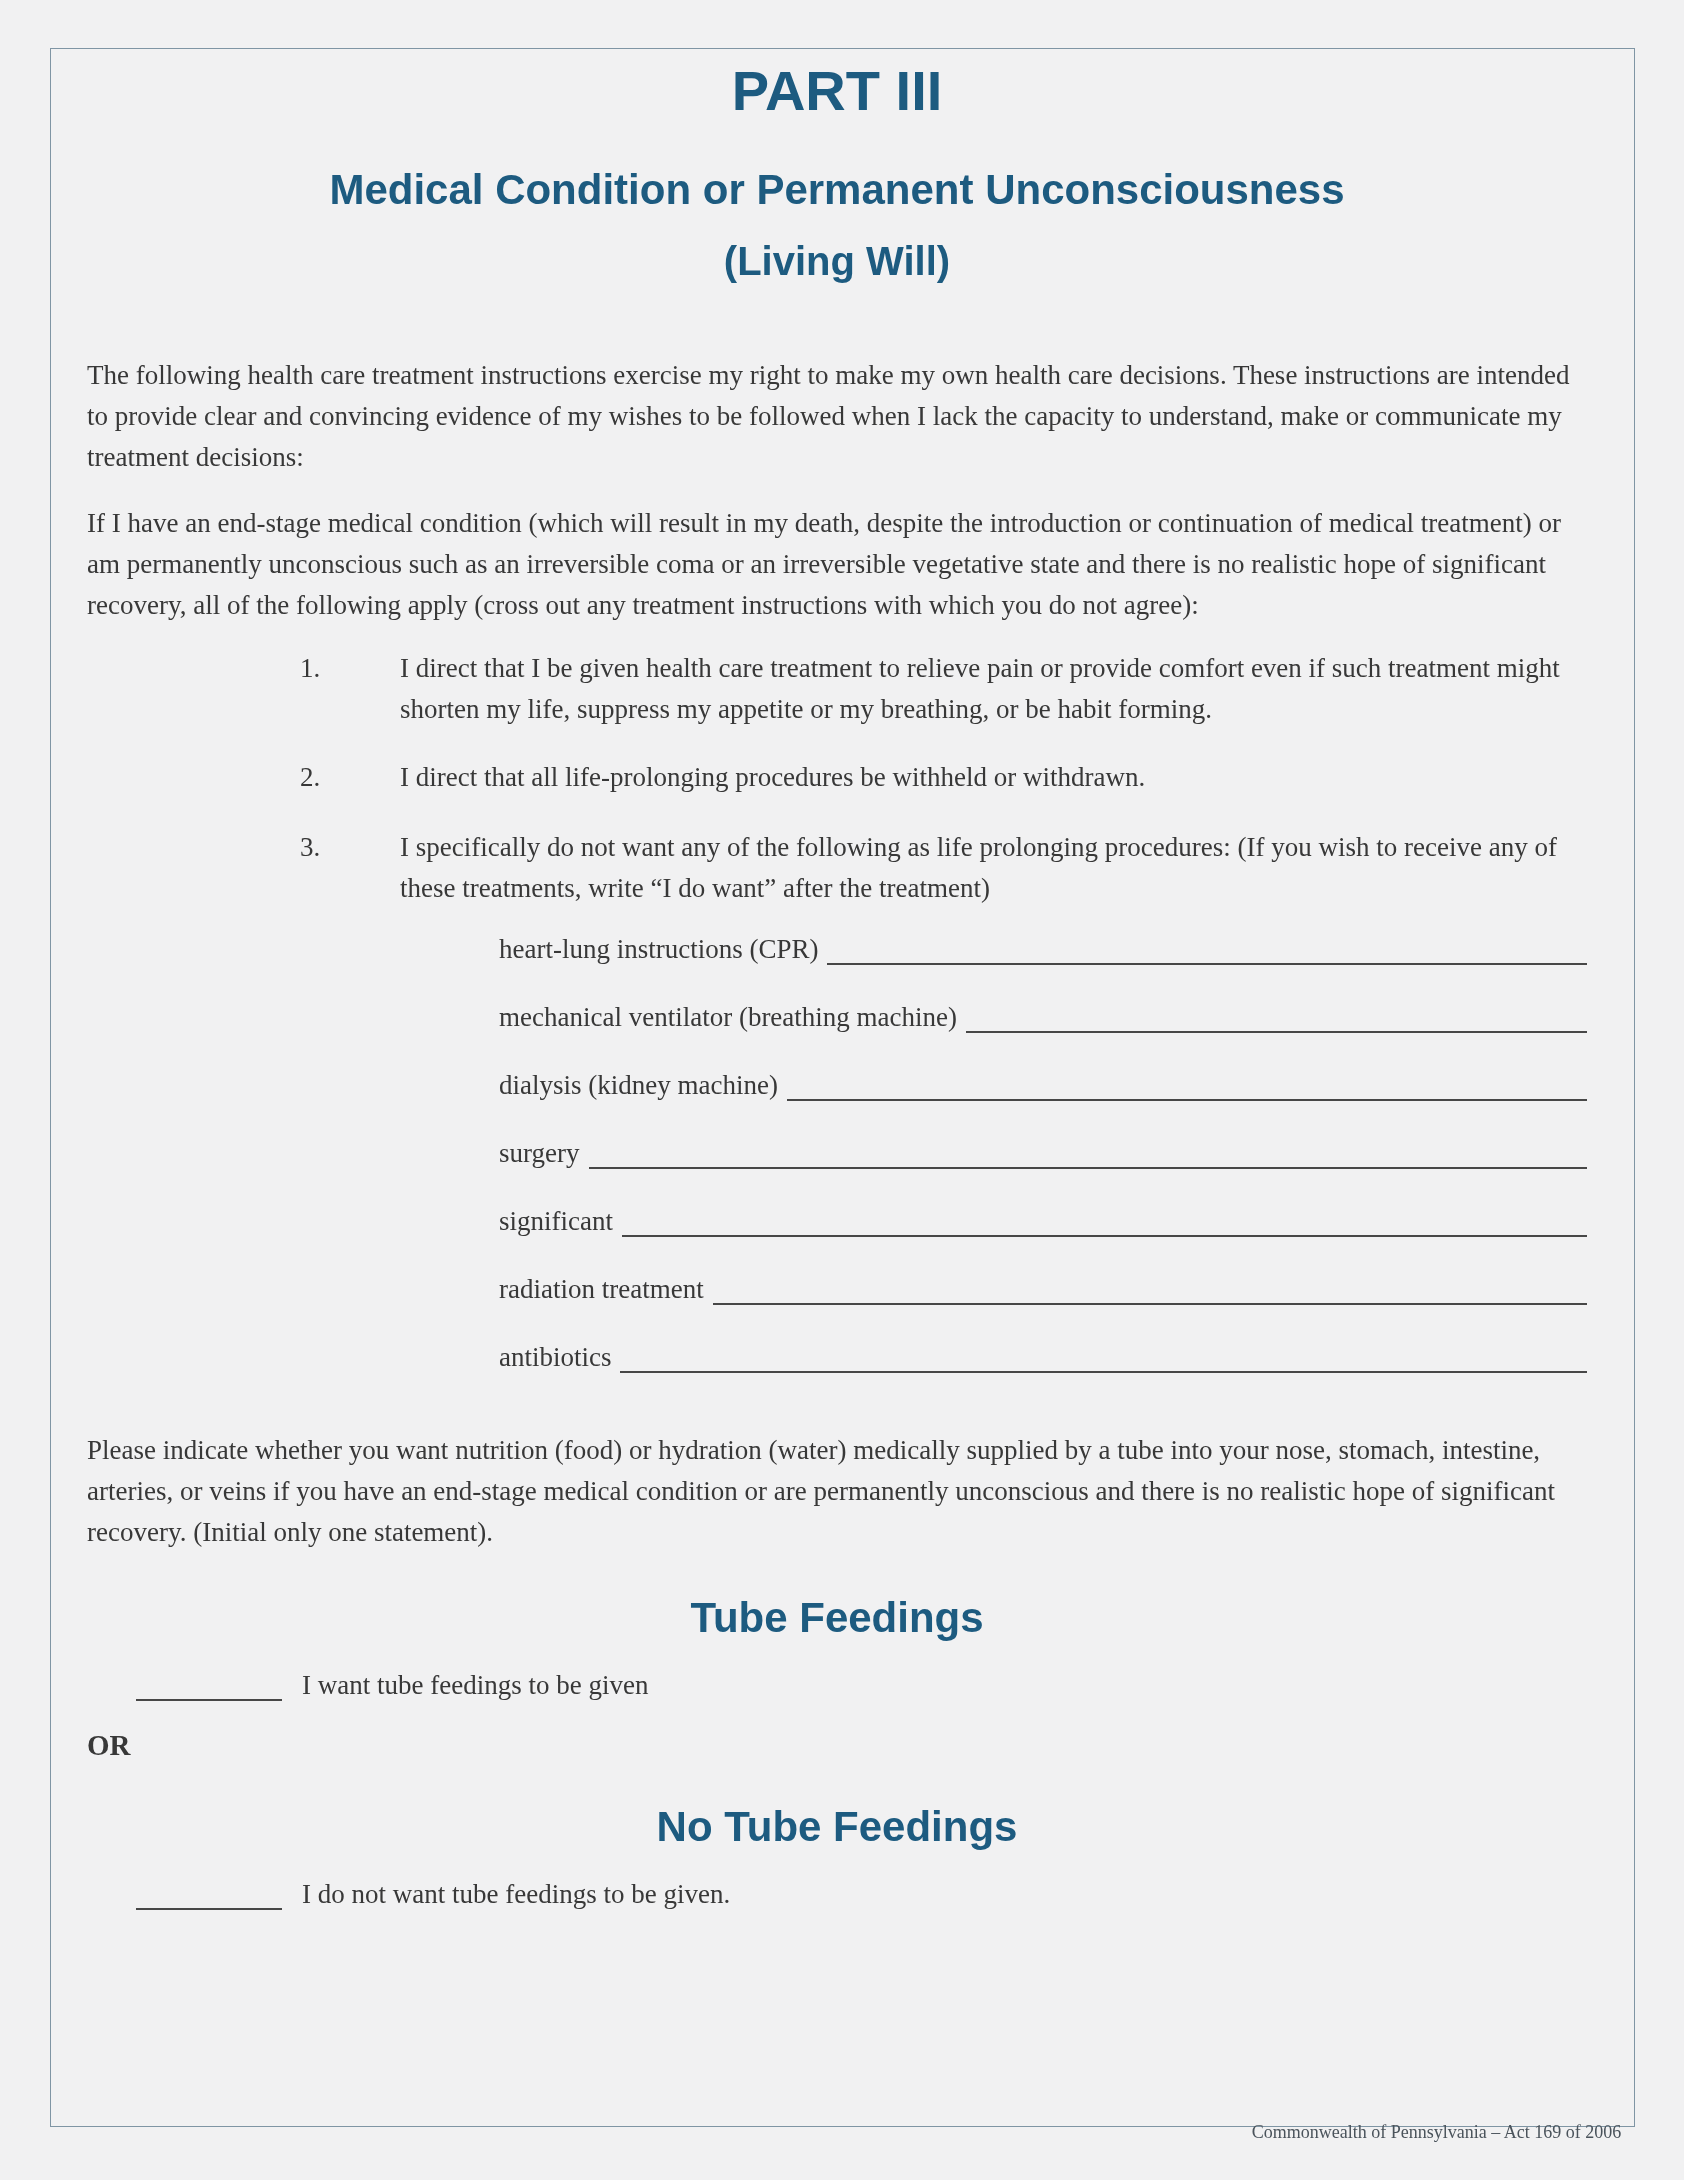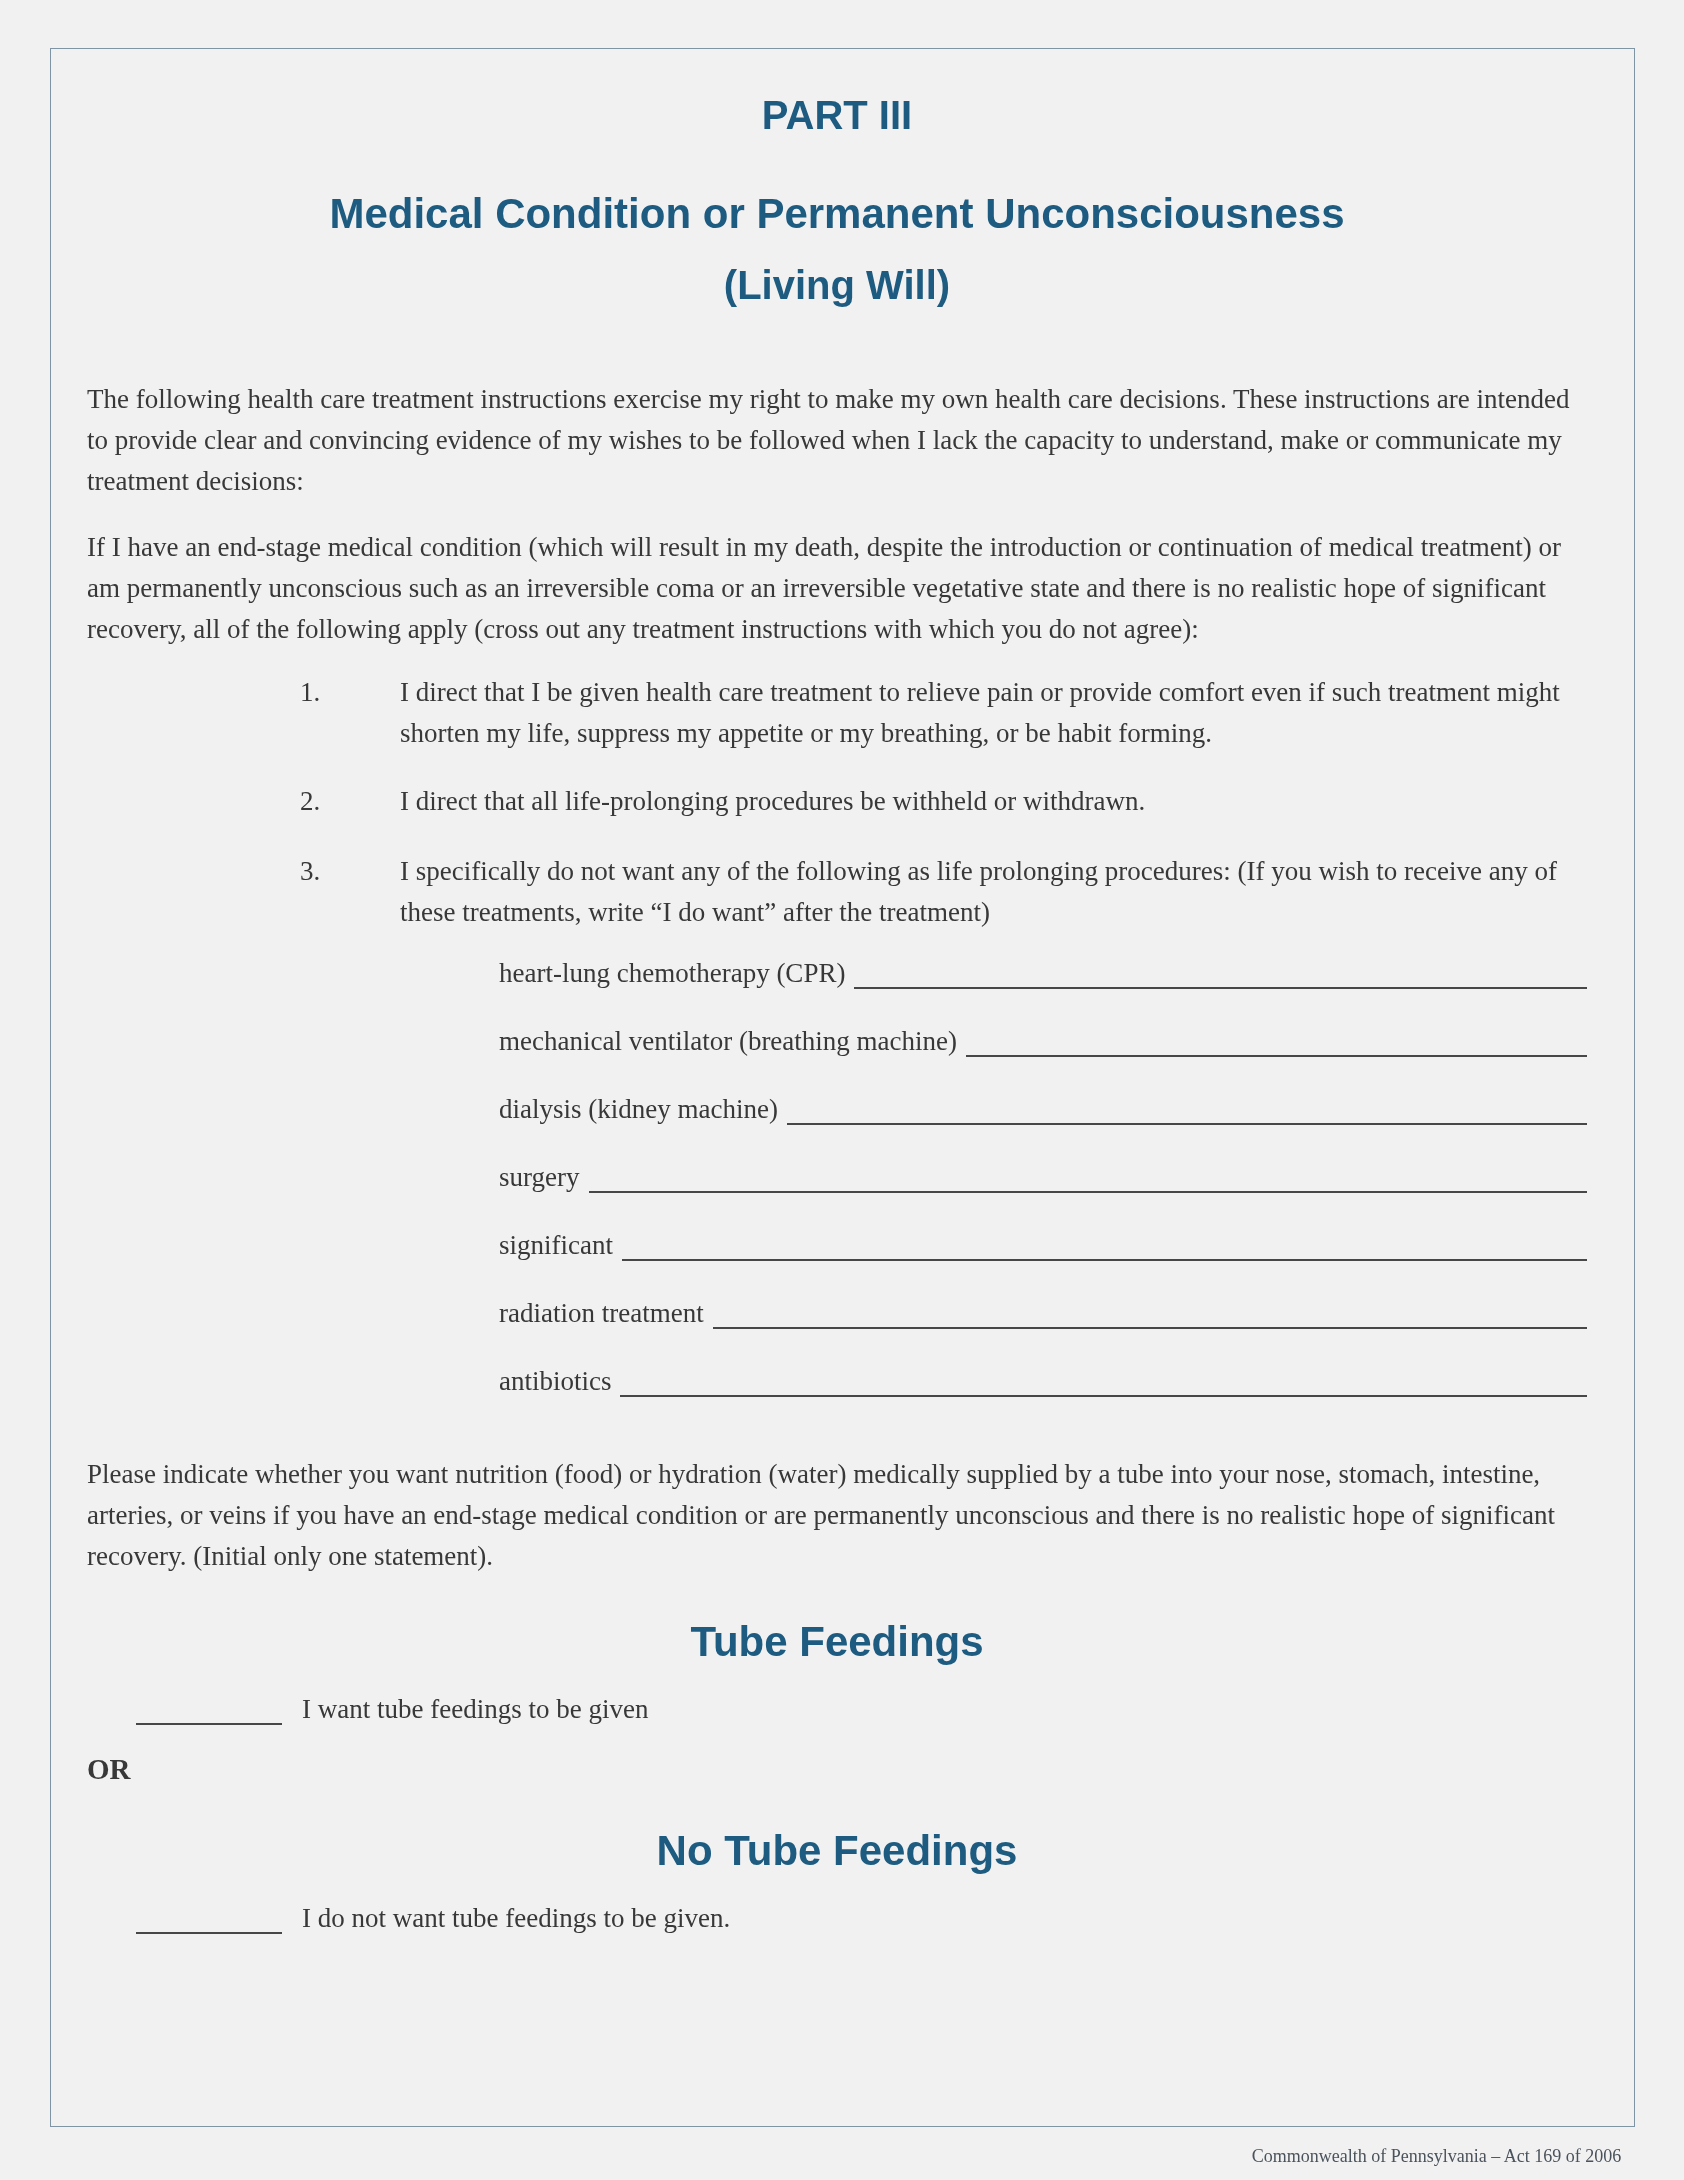--- a/index.html
+++ b/index.html
@@ -38,7 +38,7 @@
     color:var(--heading-blue);
     text-align:center;
   }
-  .part-title{font-size:40px;line-height:42px;margin-top:45px;}
+  .part-title{font-size:56px;line-height:42px;margin-top:21px;}
   .doc-title{font-size:42px;line-height:52px;margin-top:52px;}
   .doc-subtitle{font-size:40px;line-height:43px;margin-top:23.5px;}
   .body-text{

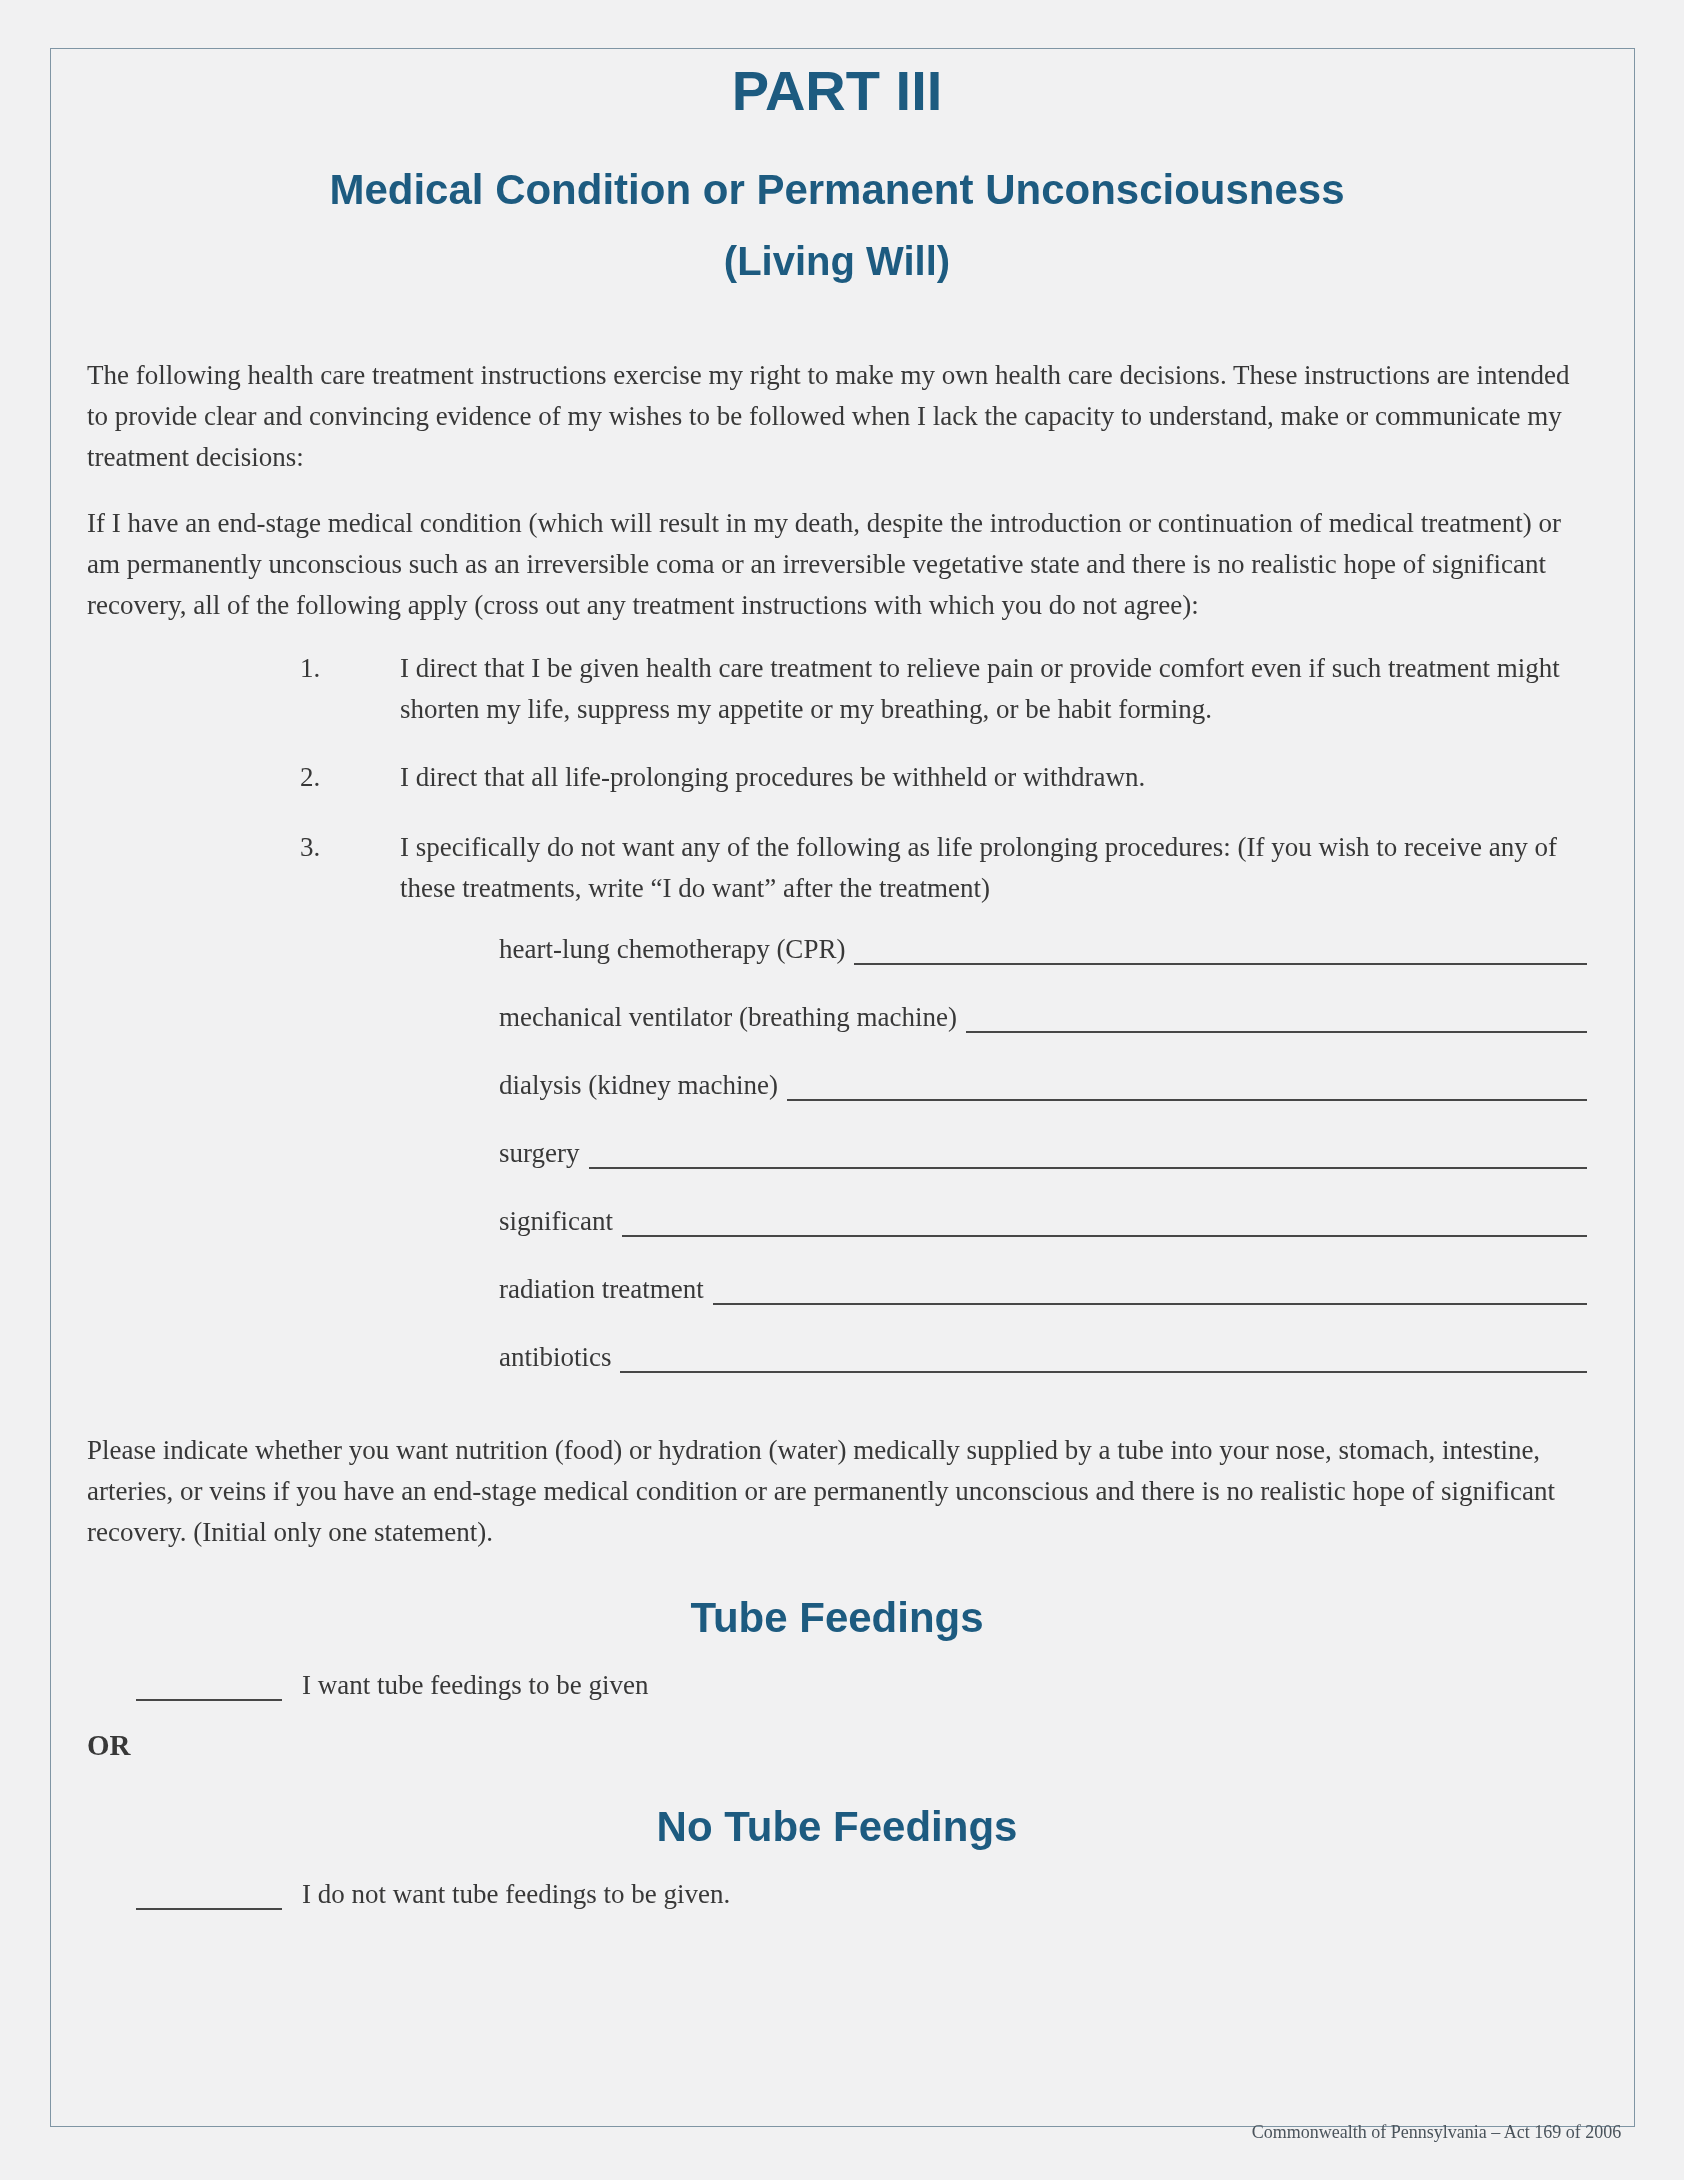--- a/index.html
+++ b/index.html
@@ -142,7 +142,7 @@
 
       <div class="treatments">
         <div class="body-text t-row">
-          <span class="t-label">heart-lung chemotherapy (CPR)</span>
+          <span class="t-label">heart-lung instructions (CPR)</span>
           <span class="t-line"></span>
         </div>
         <div class="body-text t-row">

